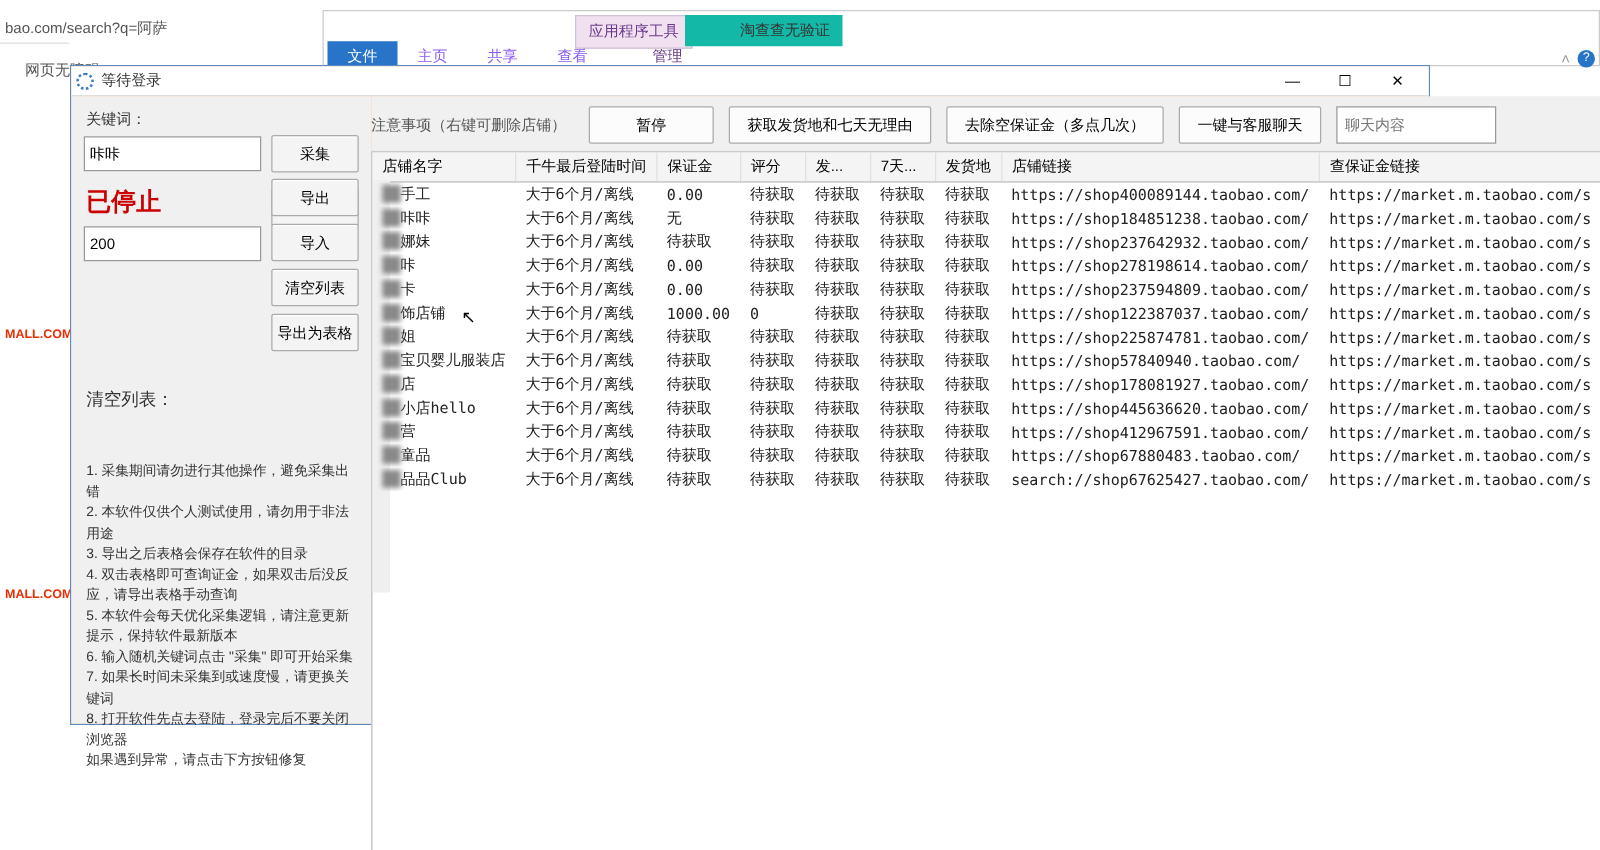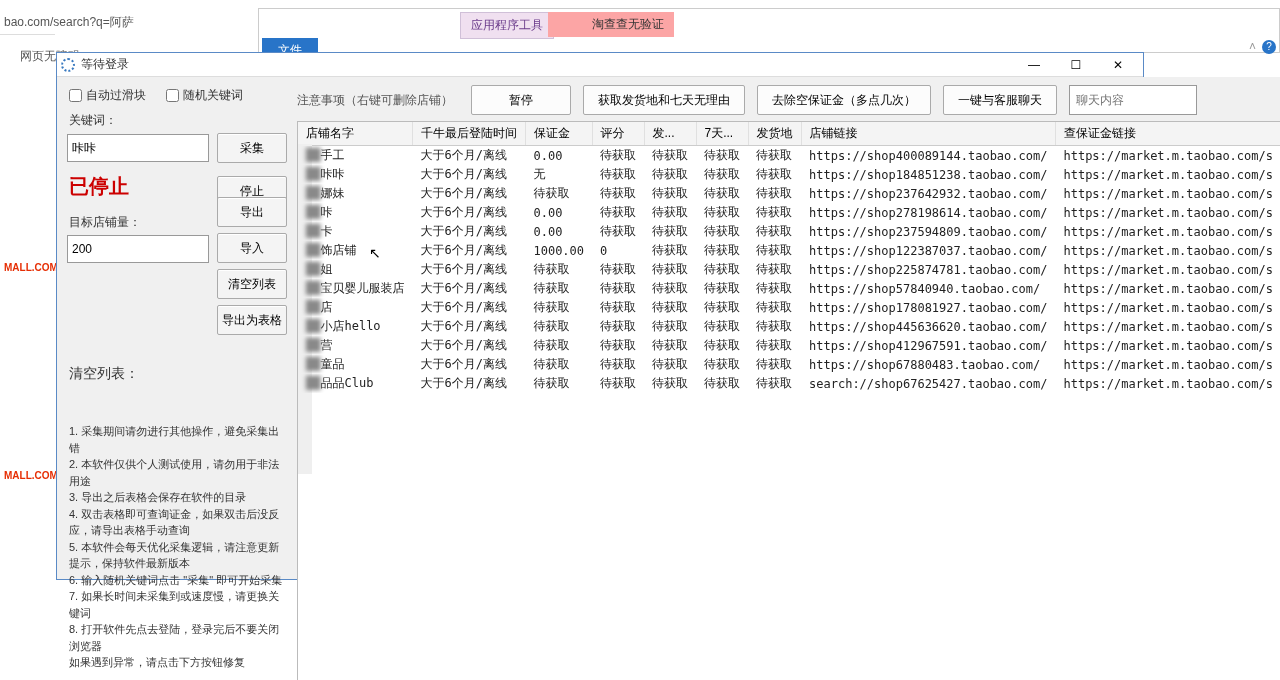--- a/index.html
+++ b/index.html
@@ -123,7 +123,7 @@
   <span style="color:#ccc;">|</span>
 </div>
 <div class="tool-tab a">应用程序工具</div>
-<div class="tool-tab b" style="background:#fca5a5; border:none; color:#333;padding-left:44px;">淘查查无验证</div>
+<div class="tool-tab b" style="background:#14b8a6; border:none; color:#333;padding-left:44px;">淘查查无验证</div>
 <div class="explorer-controls">
   <div class="exp-btn">—</div>
   <div class="exp-btn">☐</div>

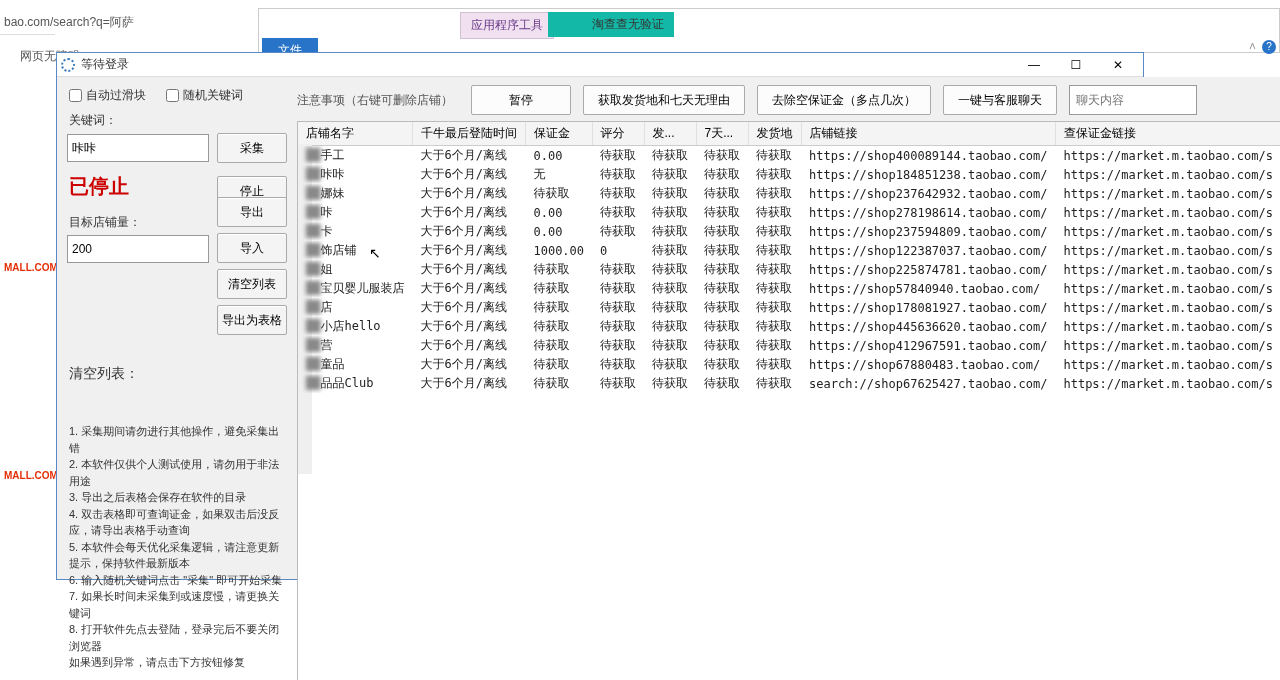--- a/index.html
+++ b/index.html
@@ -29,7 +29,7 @@
   .quickaccess { position: absolute; top: 10px; left: 276px; display: flex; align-items: center; gap: 6px;}
   .qa-icon { width: 14px; height: 14px; display: inline-block; }
   .folder-icon { background: #fdd860; border: 1px solid #e0b020; border-radius: 1px;}
-  .ribbon-tabs { position: absolute; top: 38px; left: 262px; display: flex; align-items: flex-start; height: 20px; z-index: 2; flex-direction: column;}
+  .ribbon-tabs { position: absolute; top: 38px; left: 262px; display: flex; align-items: flex-end; height: 20px; z-index: 2;}
   .r-tab { padding: 4px 16px; font-size: 12px; color: #0c4a6e; cursor: pointer;}
   .r-tab.active { background: #2874c8; color: #fff; }
   .tool-tab { position: absolute; top: 12px; padding: 4px 10px; background: #f0e0f0; color: #6a3a8a; font-size: 12px; border: 1px solid #d0c0d8; z-index: 2;}

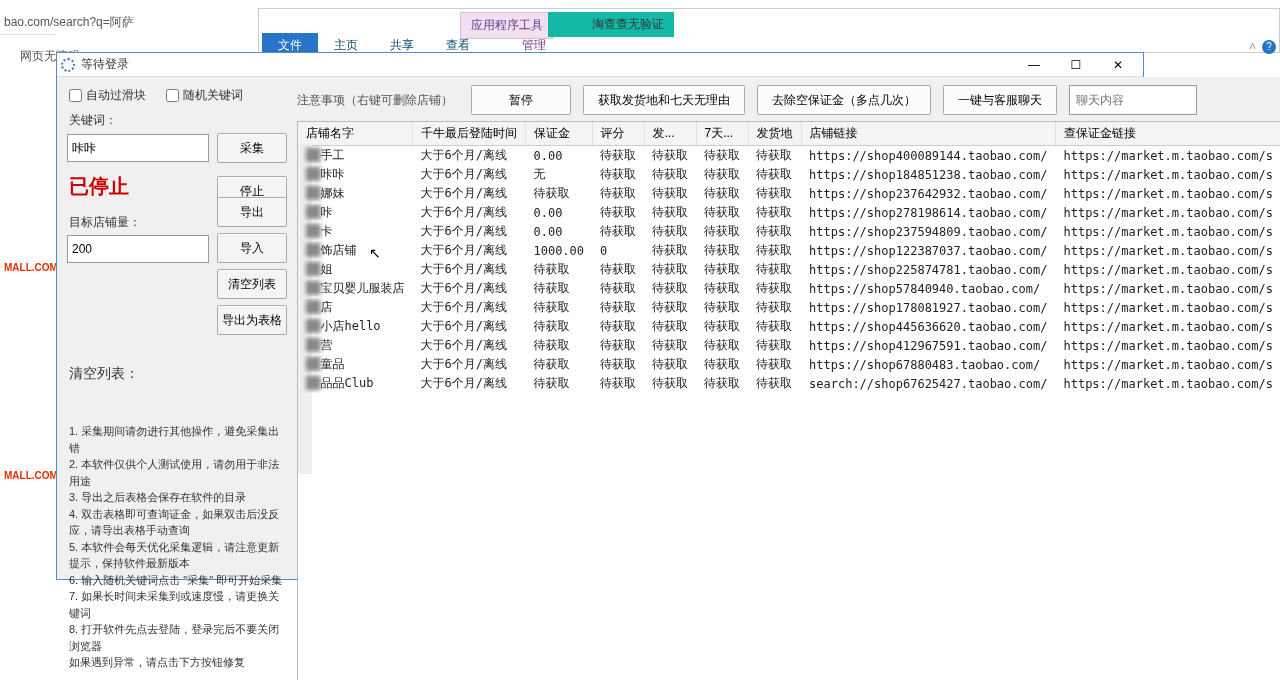--- a/index.html
+++ b/index.html
@@ -30,7 +30,7 @@
   .qa-icon { width: 14px; height: 14px; display: inline-block; }
   .folder-icon { background: #fdd860; border: 1px solid #e0b020; border-radius: 1px;}
   .ribbon-tabs { position: absolute; top: 38px; left: 262px; display: flex; align-items: flex-end; height: 20px; z-index: 2;}
-  .r-tab { padding: 4px 16px; font-size: 12px; color: #0c4a6e; cursor: pointer;}
+  .r-tab { padding: 4px 16px; font-size: 12px; color: #8b5cf6; cursor: pointer;}
   .r-tab.active { background: #2874c8; color: #fff; }
   .tool-tab { position: absolute; top: 12px; padding: 4px 10px; background: #f0e0f0; color: #6a3a8a; font-size: 12px; border: 1px solid #d0c0d8; z-index: 2;}
   .tool-tab.a { left: 460px; }

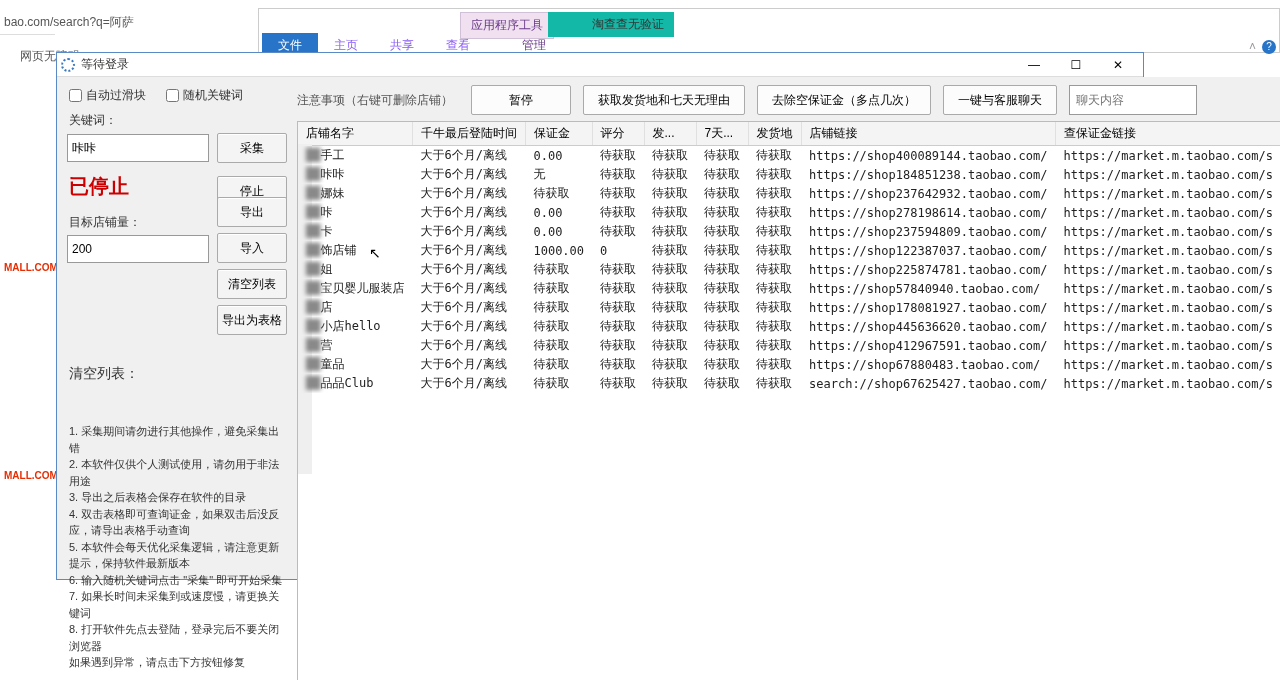--- a/index.html
+++ b/index.html
@@ -152,16 +152,6 @@
   <div class="app-body">
 
     <div class="left-panel">
-      <div class="check-row">
-        <label class="chk">
-            <input type="checkbox" style="">
-            <span>自动过滑块</span>
-          </label>
-        <label class="chk">
-            <input type="checkbox" style="">
-            <span>随机关键词</span>
-          </label>
-      </div>
       <div class="lbl">关键词：</div>
       <div class="row-input">
         <input class="text-input" value="咔咔" style="">

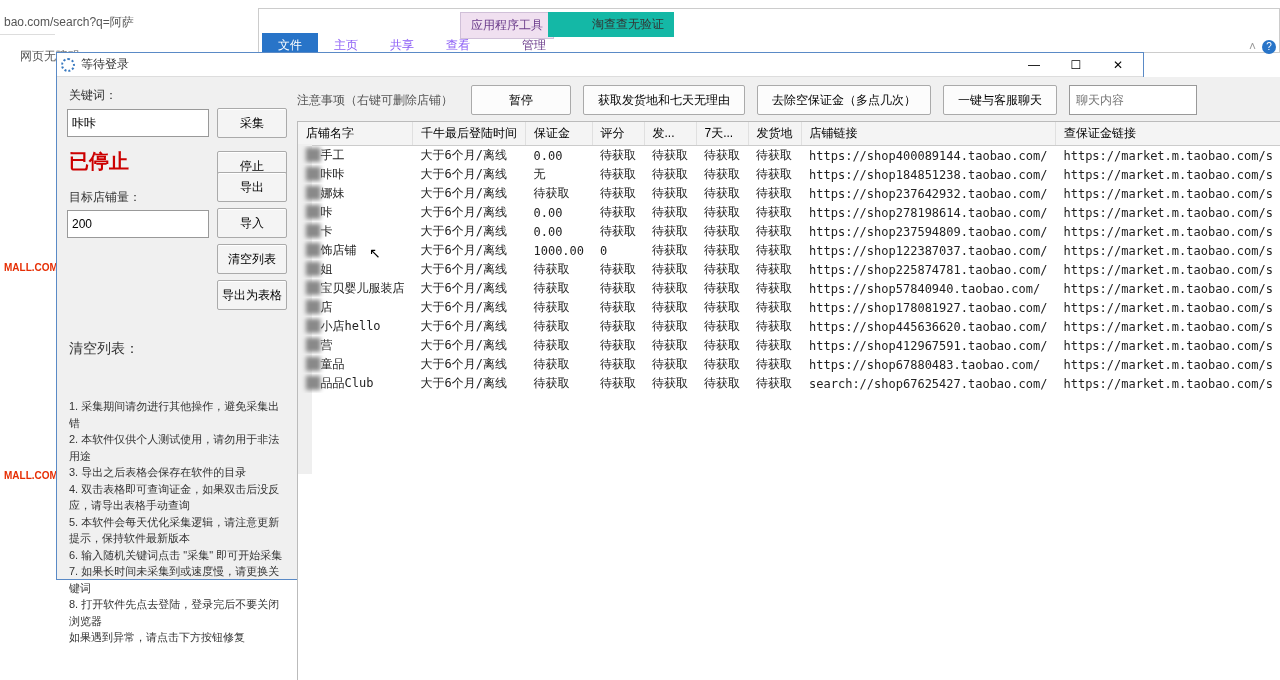--- a/index.html
+++ b/index.html
@@ -161,7 +161,6 @@
       <div class="side-btns-col">
         <button class="side-btn">停止</button>
       </div>
-      <div class="lbl" style="margin-top:8px;">目标店铺量：</div>
       <div class="row-input">
         <input class="text-input" value="200" style="">
       </div>

